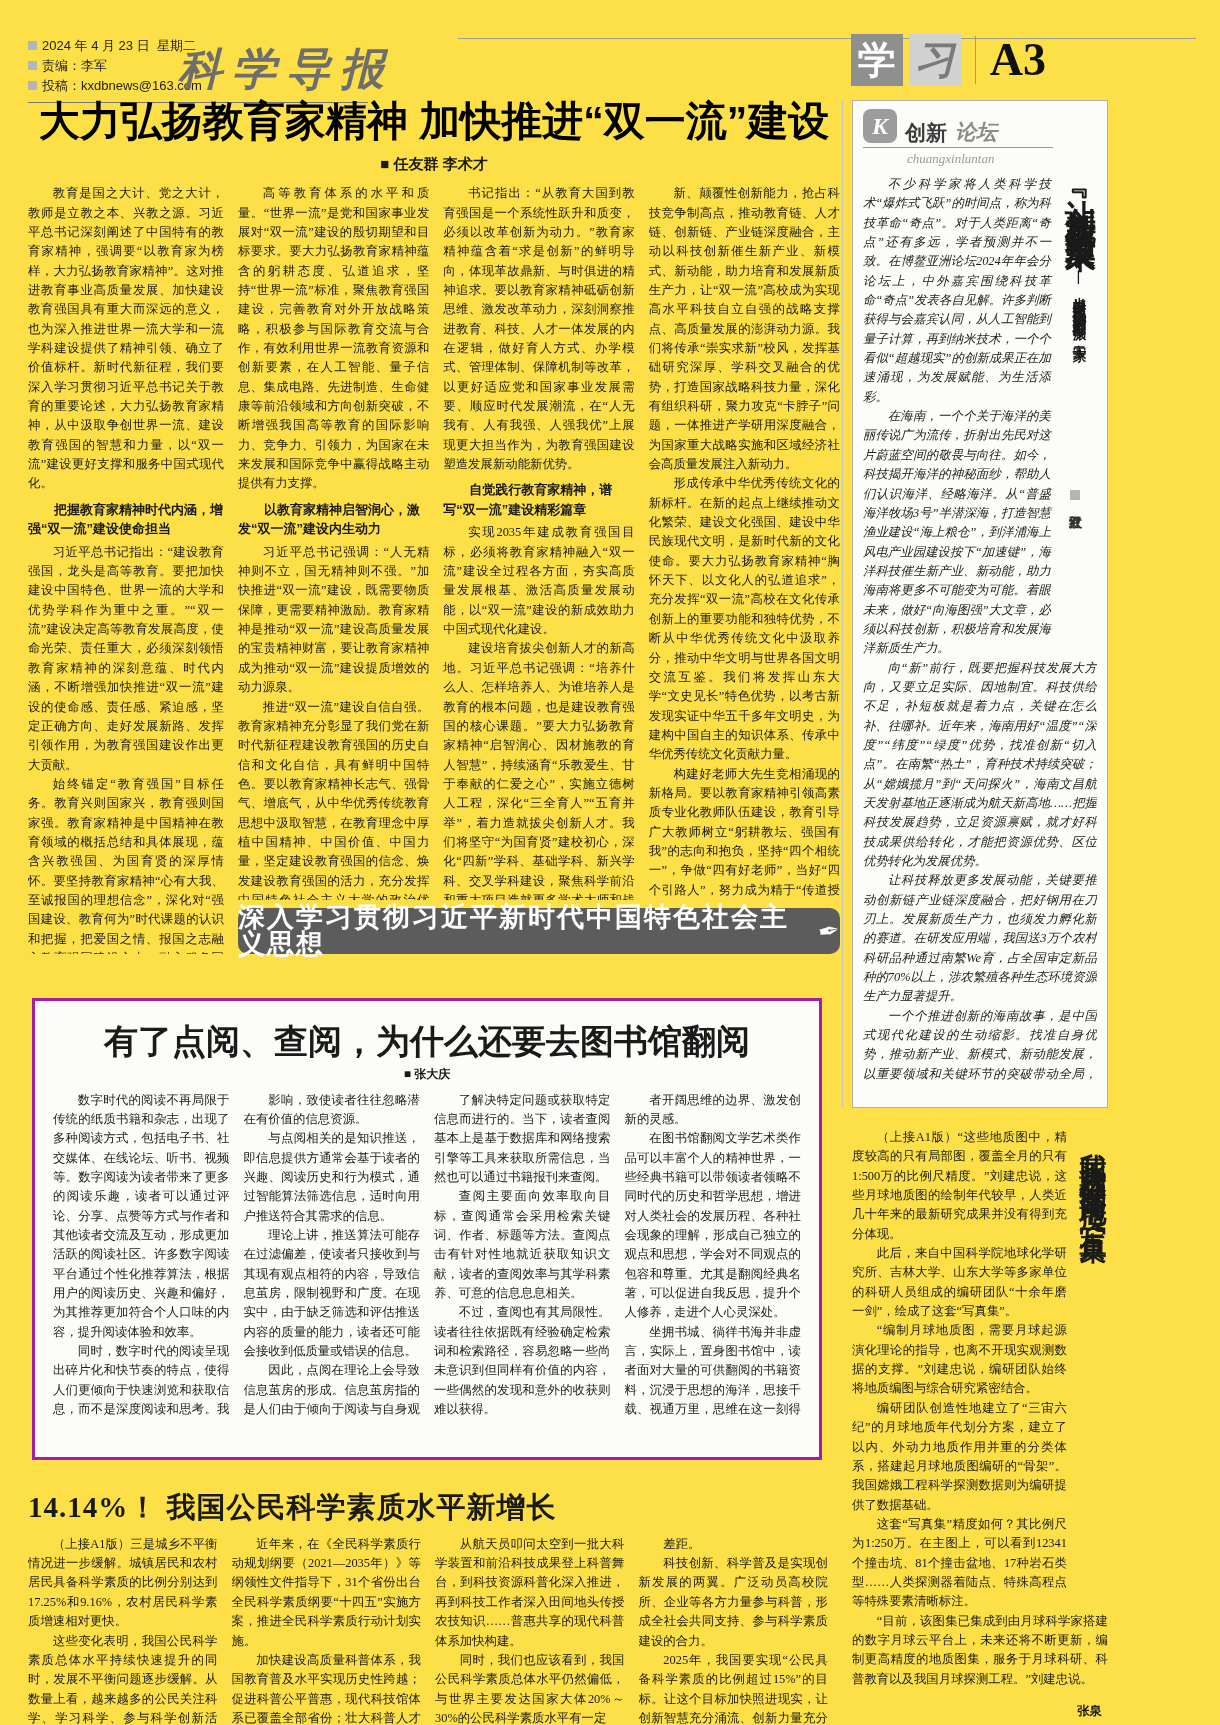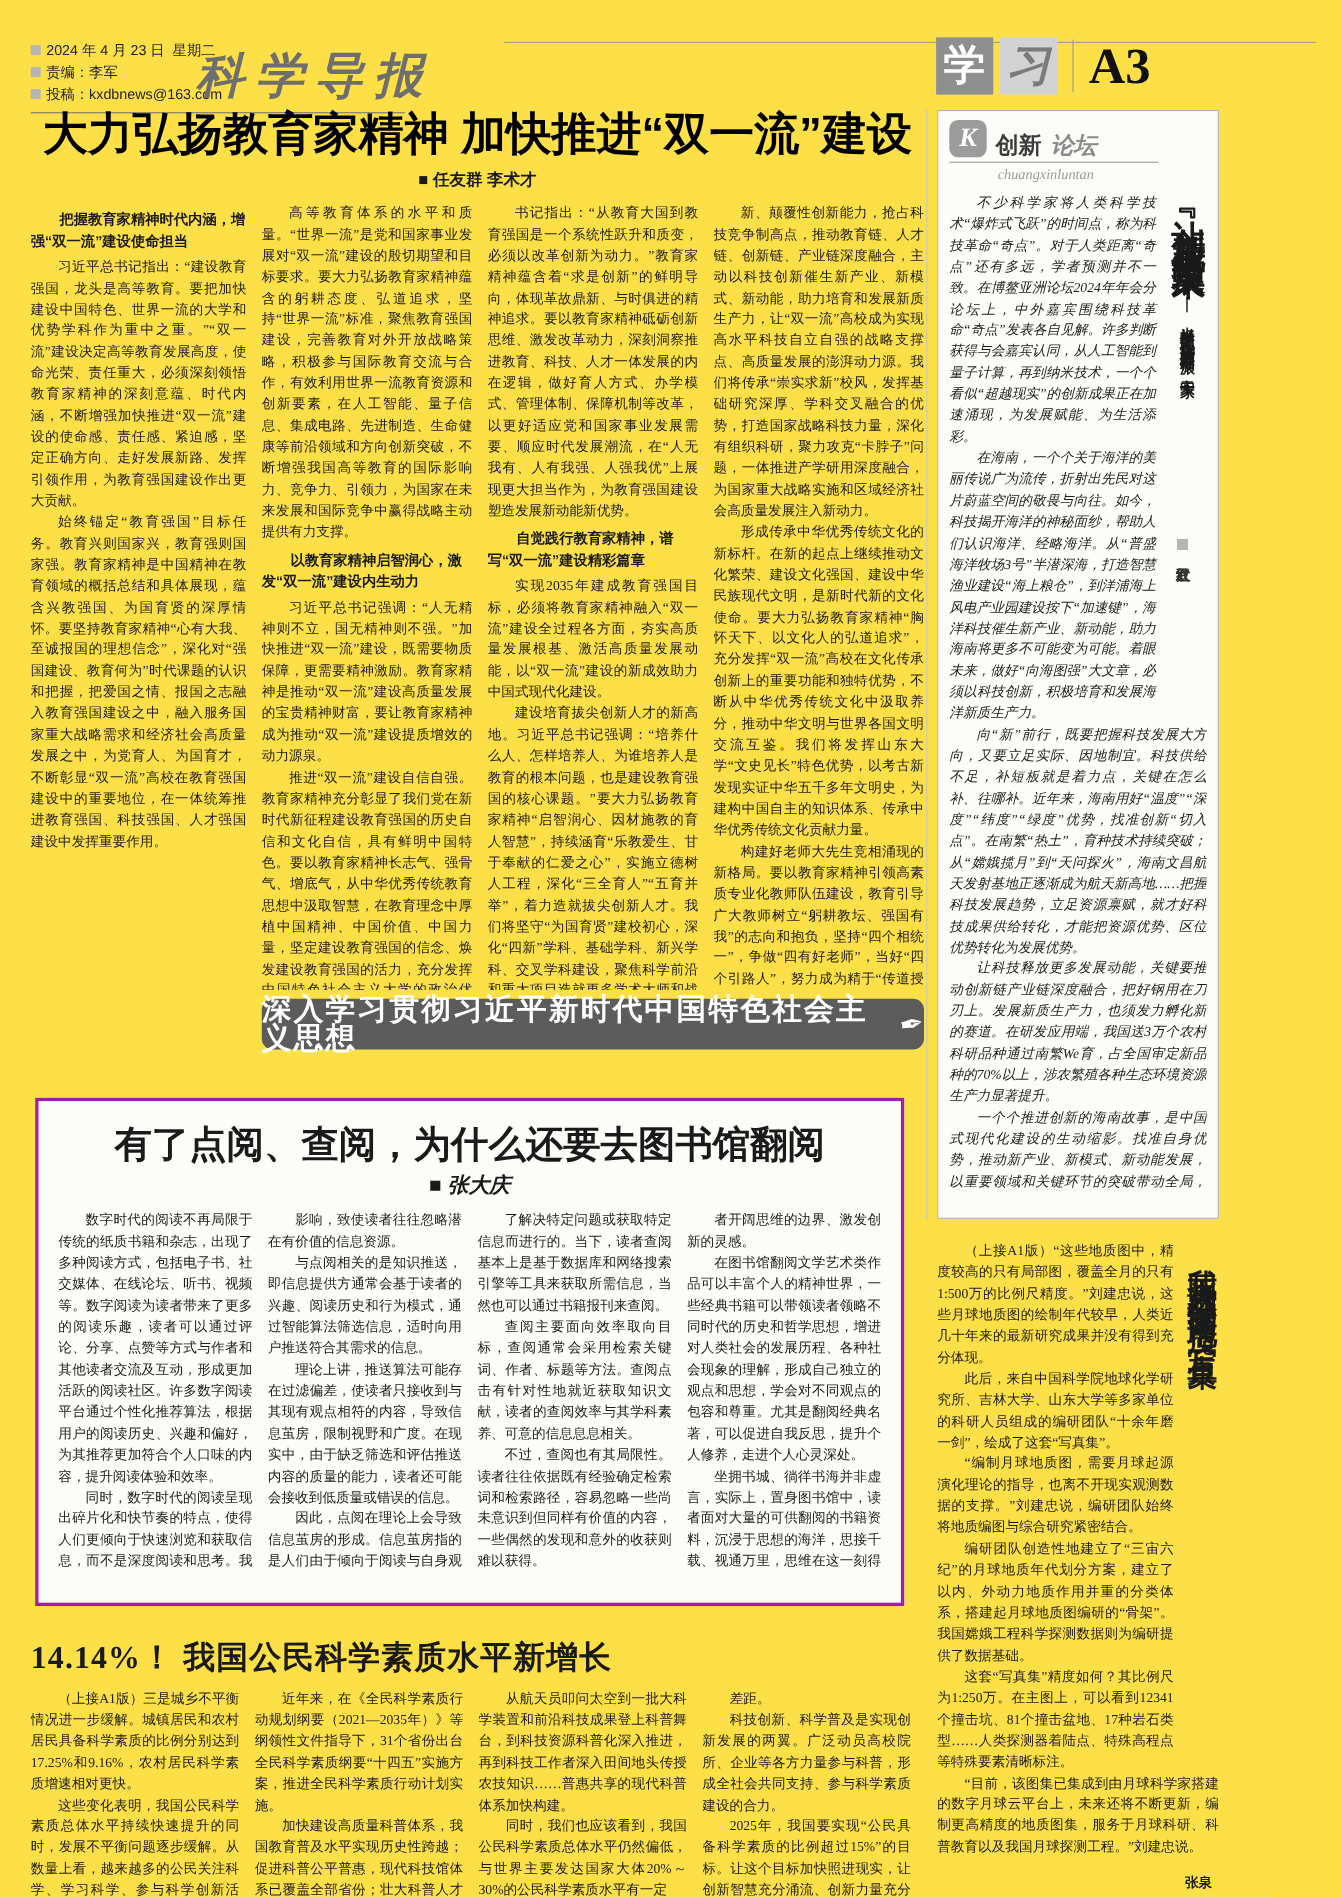--- a/index.html
+++ b/index.html
@@ -95,6 +95,7 @@
     <div class="byline">■ 任友群 李术才</div>
     <div class="mbody">
       <div class="mcol">
+          <p class="p">教育是国之大计、党之大计，教师是立教之本、兴教之源。习近平总书记深刻阐述了中国特有的教育家精神，强调要“以教育家为榜样，大力弘扬教育家精神”。这对推进教育事业高质量发展、加快建设教育强国具有重大而深远的意义，也为深入推进世界一流大学和一流学科建设提供了精神引领、确立了价值标杆。新时代新征程，我们要深入学习贯彻习近平总书记关于教育的重要论述，大力弘扬教育家精神，从中汲取争创世界一流、建设教育强国的智慧和力量，以“双一流”建设更好支撑和服务中国式现代化。</p>
           <h4 class="h">把握教育家精神时代内涵，增强“双一流”建设使命担当</h4>
           <p class="p">习近平总书记指出：“建设教育强国，龙头是高等教育。要把加快建设中国特色、世界一流的大学和优势学科作为重中之重。”“双一流”建设决定高等教育发展高度，使命光荣、责任重大，必须深刻领悟教育家精神的深刻意蕴、时代内涵，不断增强加快推进“双一流”建设的使命感、责任感、紧迫感，坚定正确方向、走好发展新路、发挥引领作用，为教育强国建设作出更大贡献。</p>
           <p class="p">始终锚定“教育强国”目标任务。教育兴则国家兴，教育强则国家强。教育家精神是中国精神在教育领域的概括总结和具体展现，蕴含兴教强国、为国育贤的深厚情怀。要坚持教育家精神“心有大我、至诚报国的理想信念”，深化对“强国建设、教育何为”时代课题的认识和把握，把爱国之情、报国之志融入教育强国建设之中，融入服务国家重大战略需求和经济社会高质量发展之中，为党育人、为国育才，不断彰显“双一流”高校在教育强国建设中的重要地位，在一体统筹推进教育强国、科技强国、人才强国建设中发挥重要作用。</p>

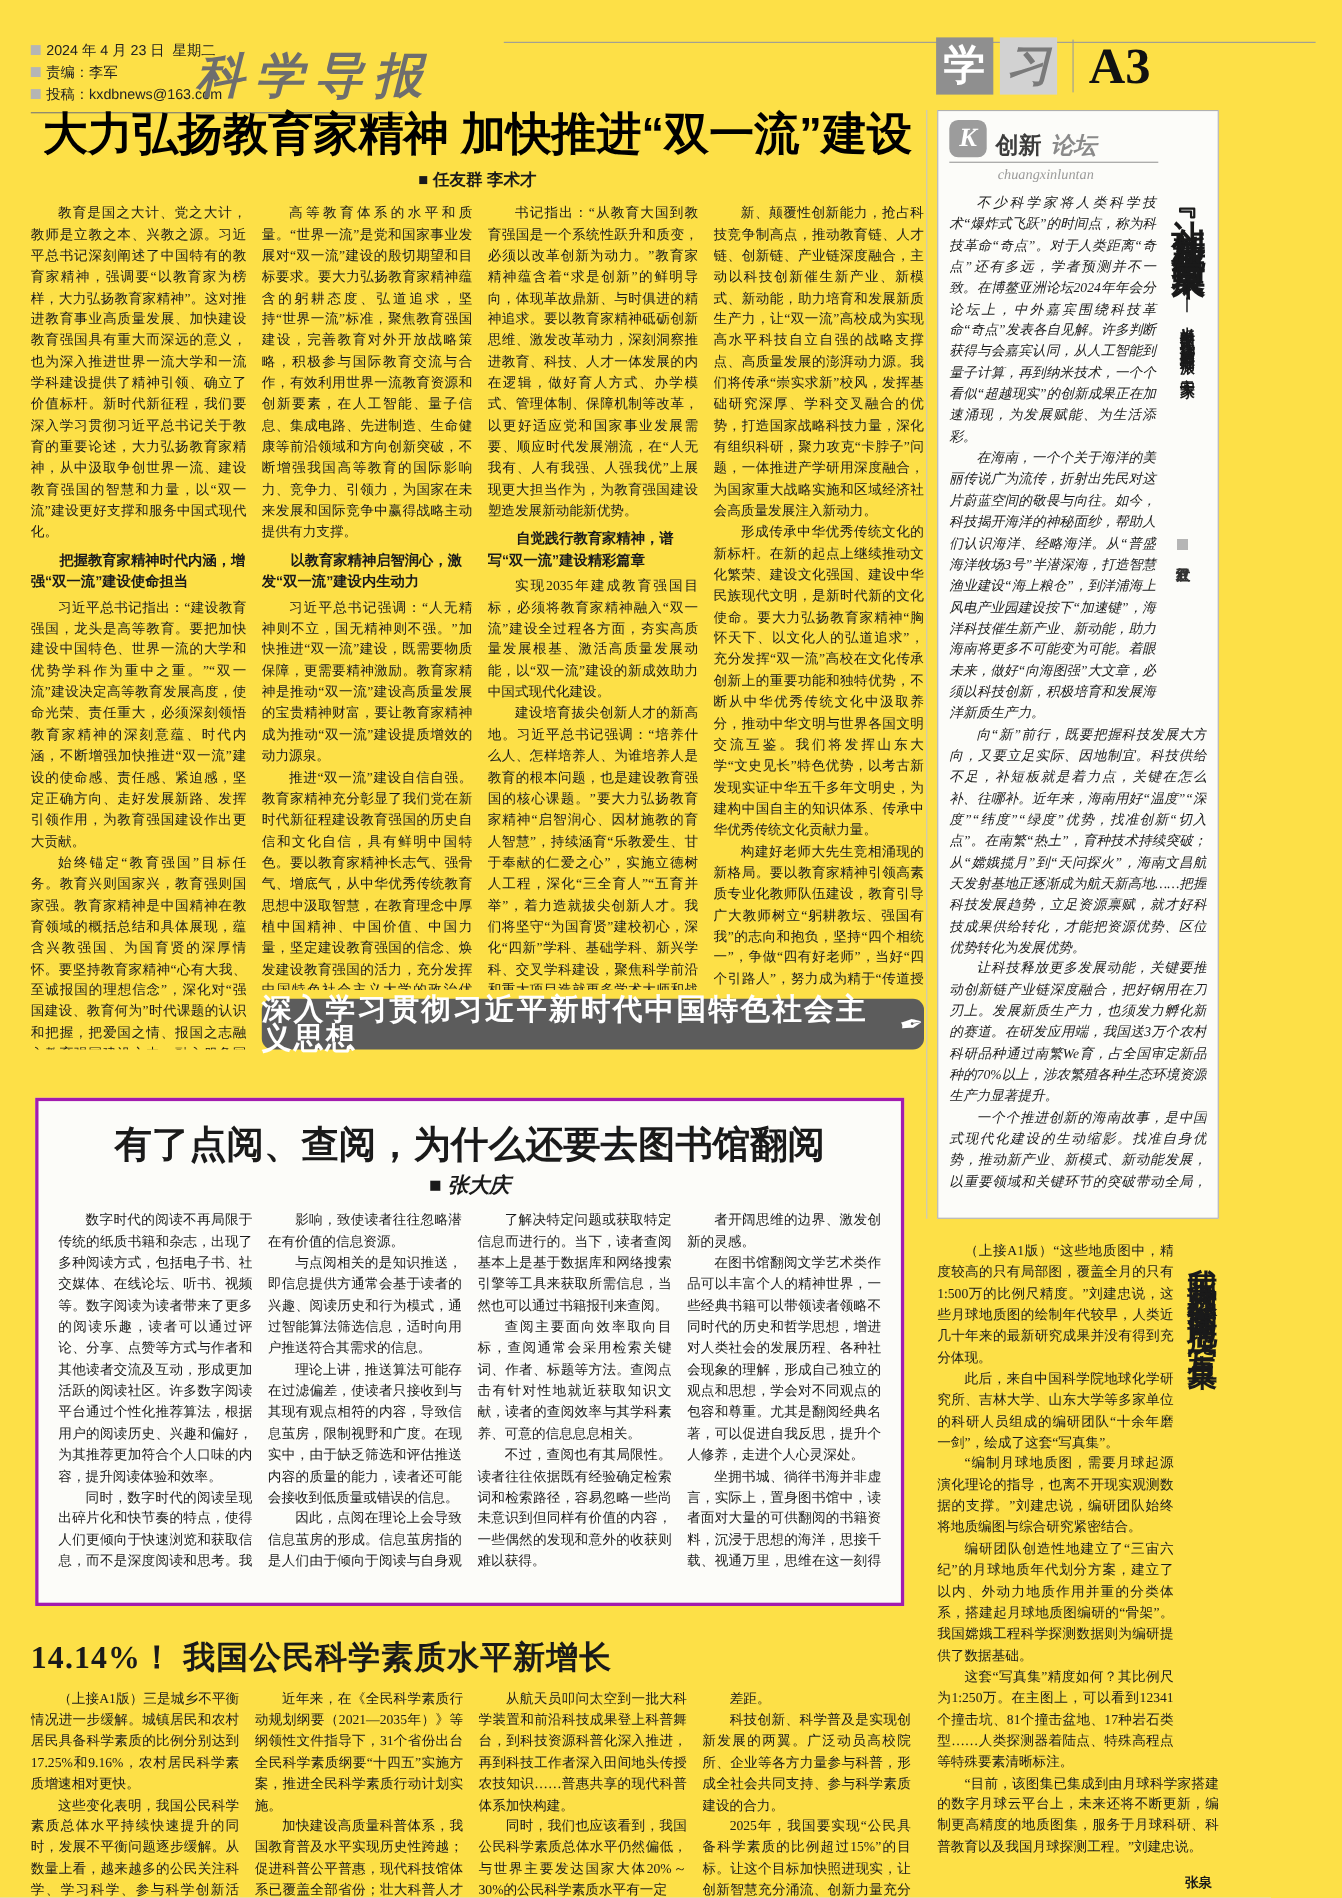--- a/index.html
+++ b/index.html
@@ -54,7 +54,7 @@
   .reading{position:absolute;left:32px;top:998px;width:790px;height:462px;border:3px solid #a21caf;
            box-sizing:border-box;padding:14px 18px;background:#fcfcf9;}
   .reading h2{margin:6px 0 4px;text-align:center;font:900 34px/1.2 "Liberation Sans","DejaVu Sans",sans-serif;}
-  .reading .byline{margin-bottom:8px;font-size:19px;font-style:italic;}
+  .reading .byline{margin-bottom:8px;font-size:12px;}
   .rdcols{display:flex;gap:14px;height:330px;overflow:hidden;}
   .rdcol{width:182px;height:330px;overflow:hidden;}
   

